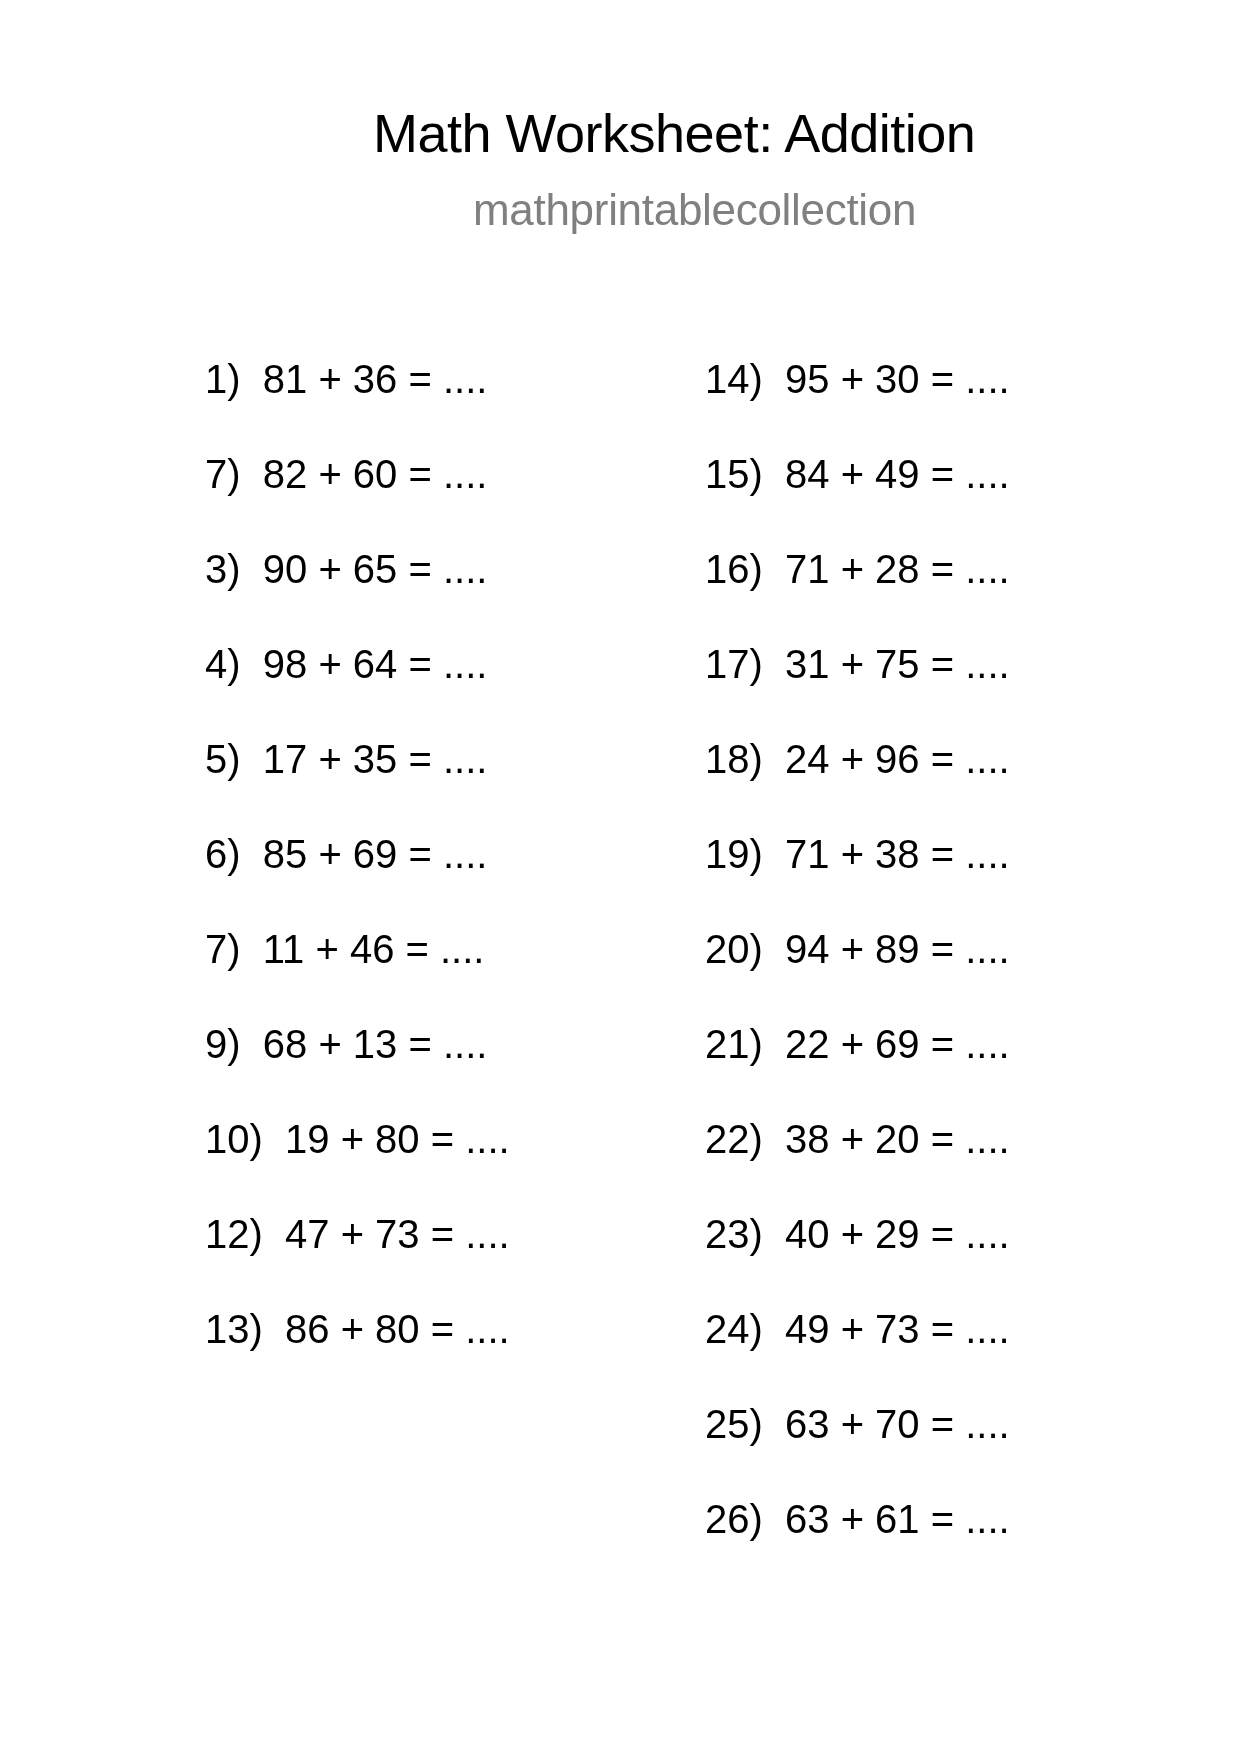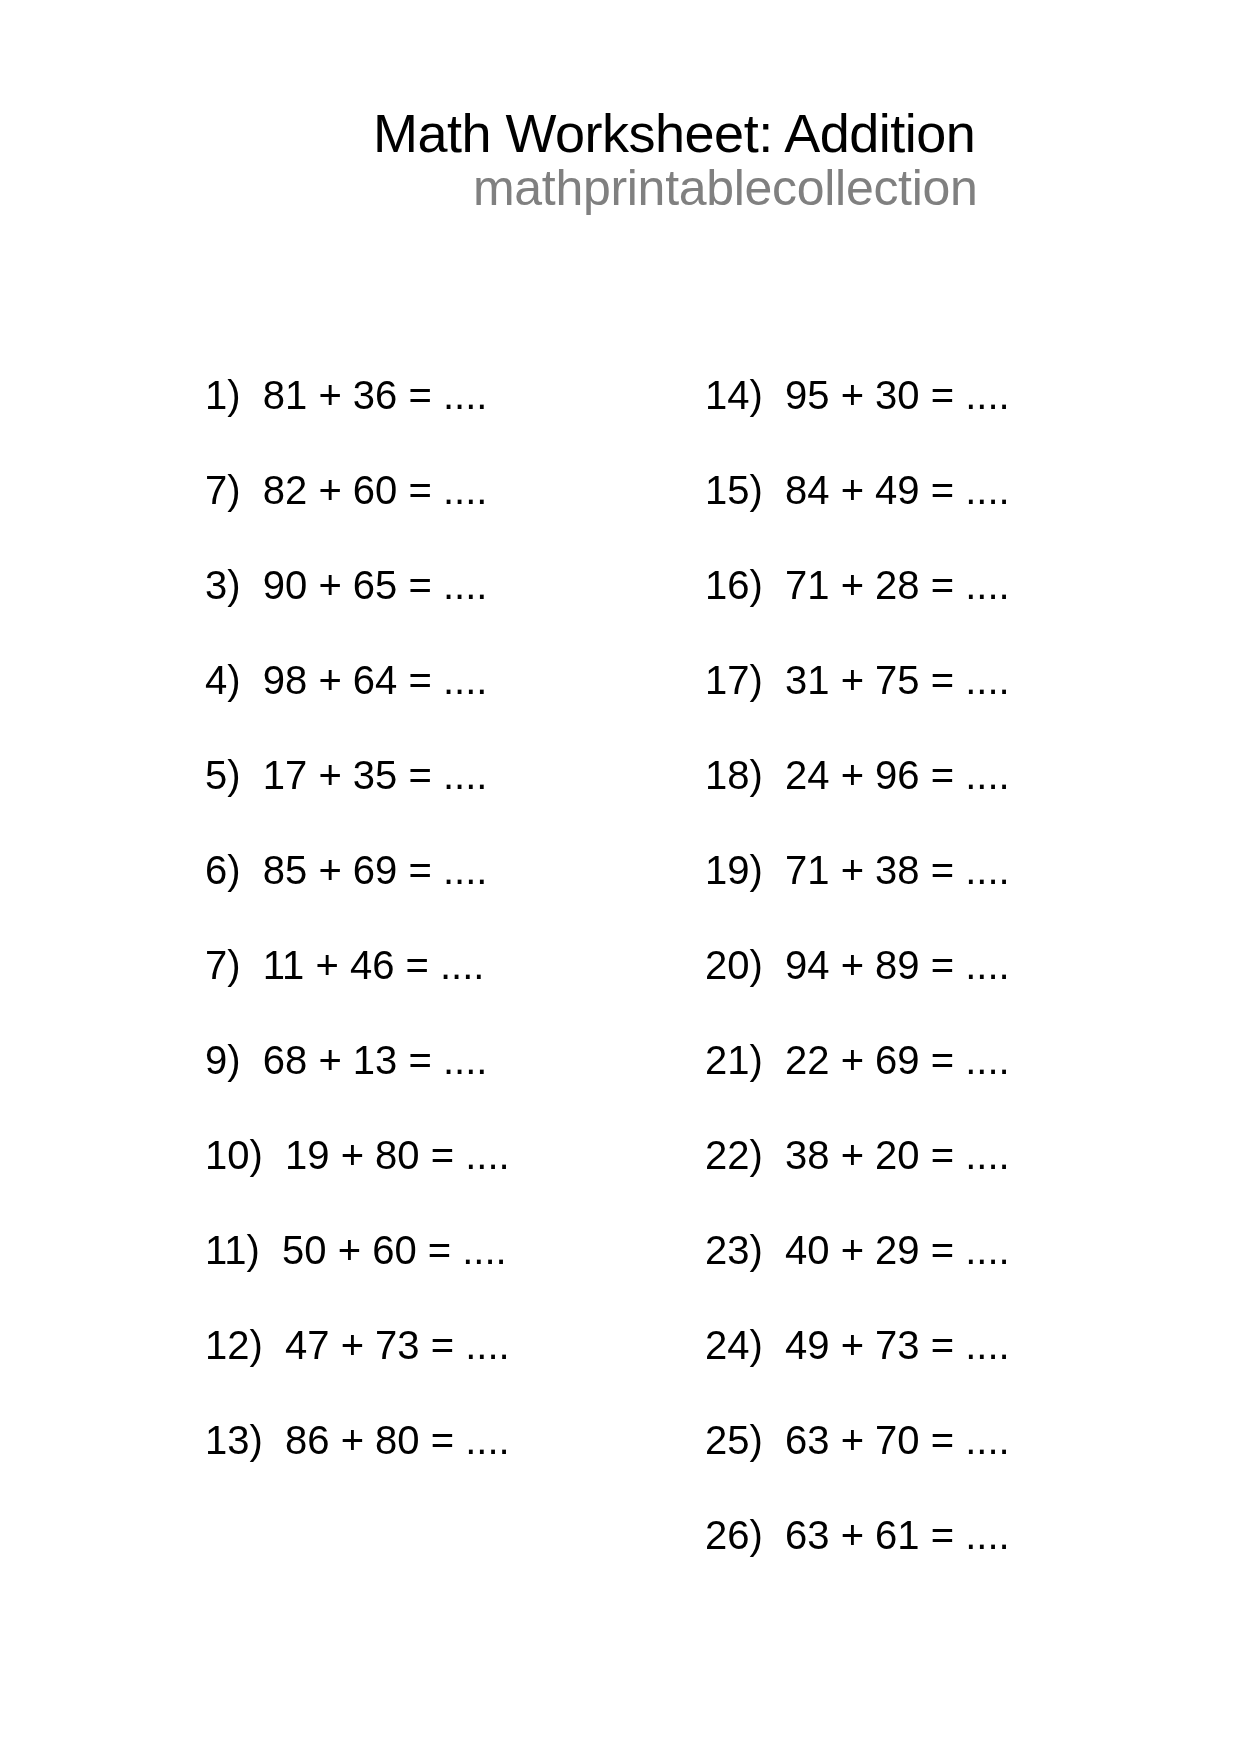--- a/index.html
+++ b/index.html
@@ -7,7 +7,7 @@
          font-family: "Liberation Sans", sans-serif; color: #000; }
   .title { position: absolute; left: 373px; top: 98px; font-size: 54px; line-height: 70px;
            white-space: nowrap; letter-spacing: -0.5px; }
-  .subtitle { position: absolute; left: 473px; top: 163px; font-size: 50px; line-height: 50px;
+  .subtitle { position: absolute; left: 473px; top: 185px; font-size: 44px; line-height: 50px;
               color: #808080; white-space: nowrap; letter-spacing: -0.3px; }
   .col { position: absolute; top: 356px; margin-top: 16px; }
   .col.left { left: 205px; }

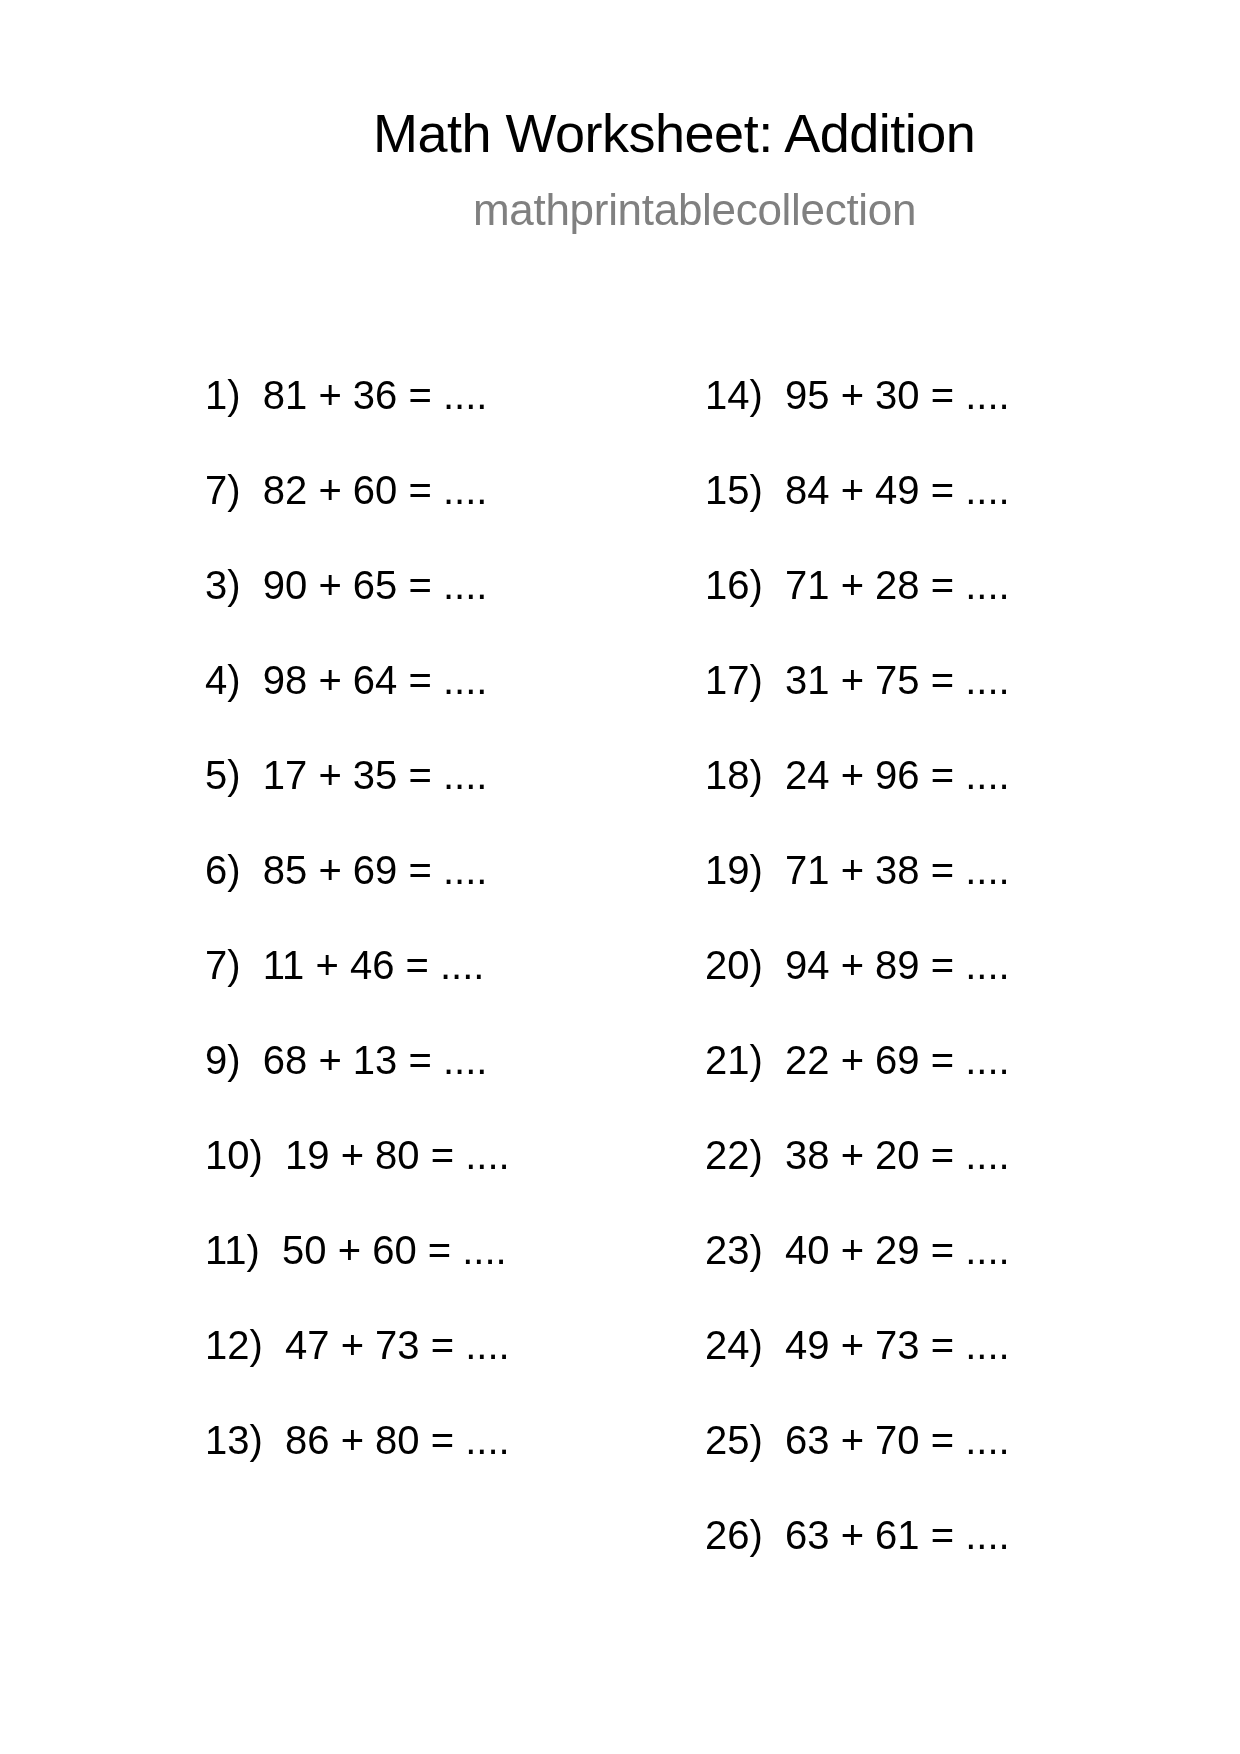--- a/index.html
+++ b/index.html
@@ -9,7 +9,7 @@
            white-space: nowrap; letter-spacing: -0.5px; }
   .subtitle { position: absolute; left: 473px; top: 185px; font-size: 44px; line-height: 50px;
               color: #808080; white-space: nowrap; letter-spacing: -0.3px; }
-  .col { position: absolute; top: 356px; margin-top: 16px; }
+  .col { position: absolute; top: 356px; }
   .col.left { left: 205px; }
   .col.right { left: 705px; text-align: center; }
   .problem { height: 95px; font-size: 40px; line-height: 46px; white-space: pre; }

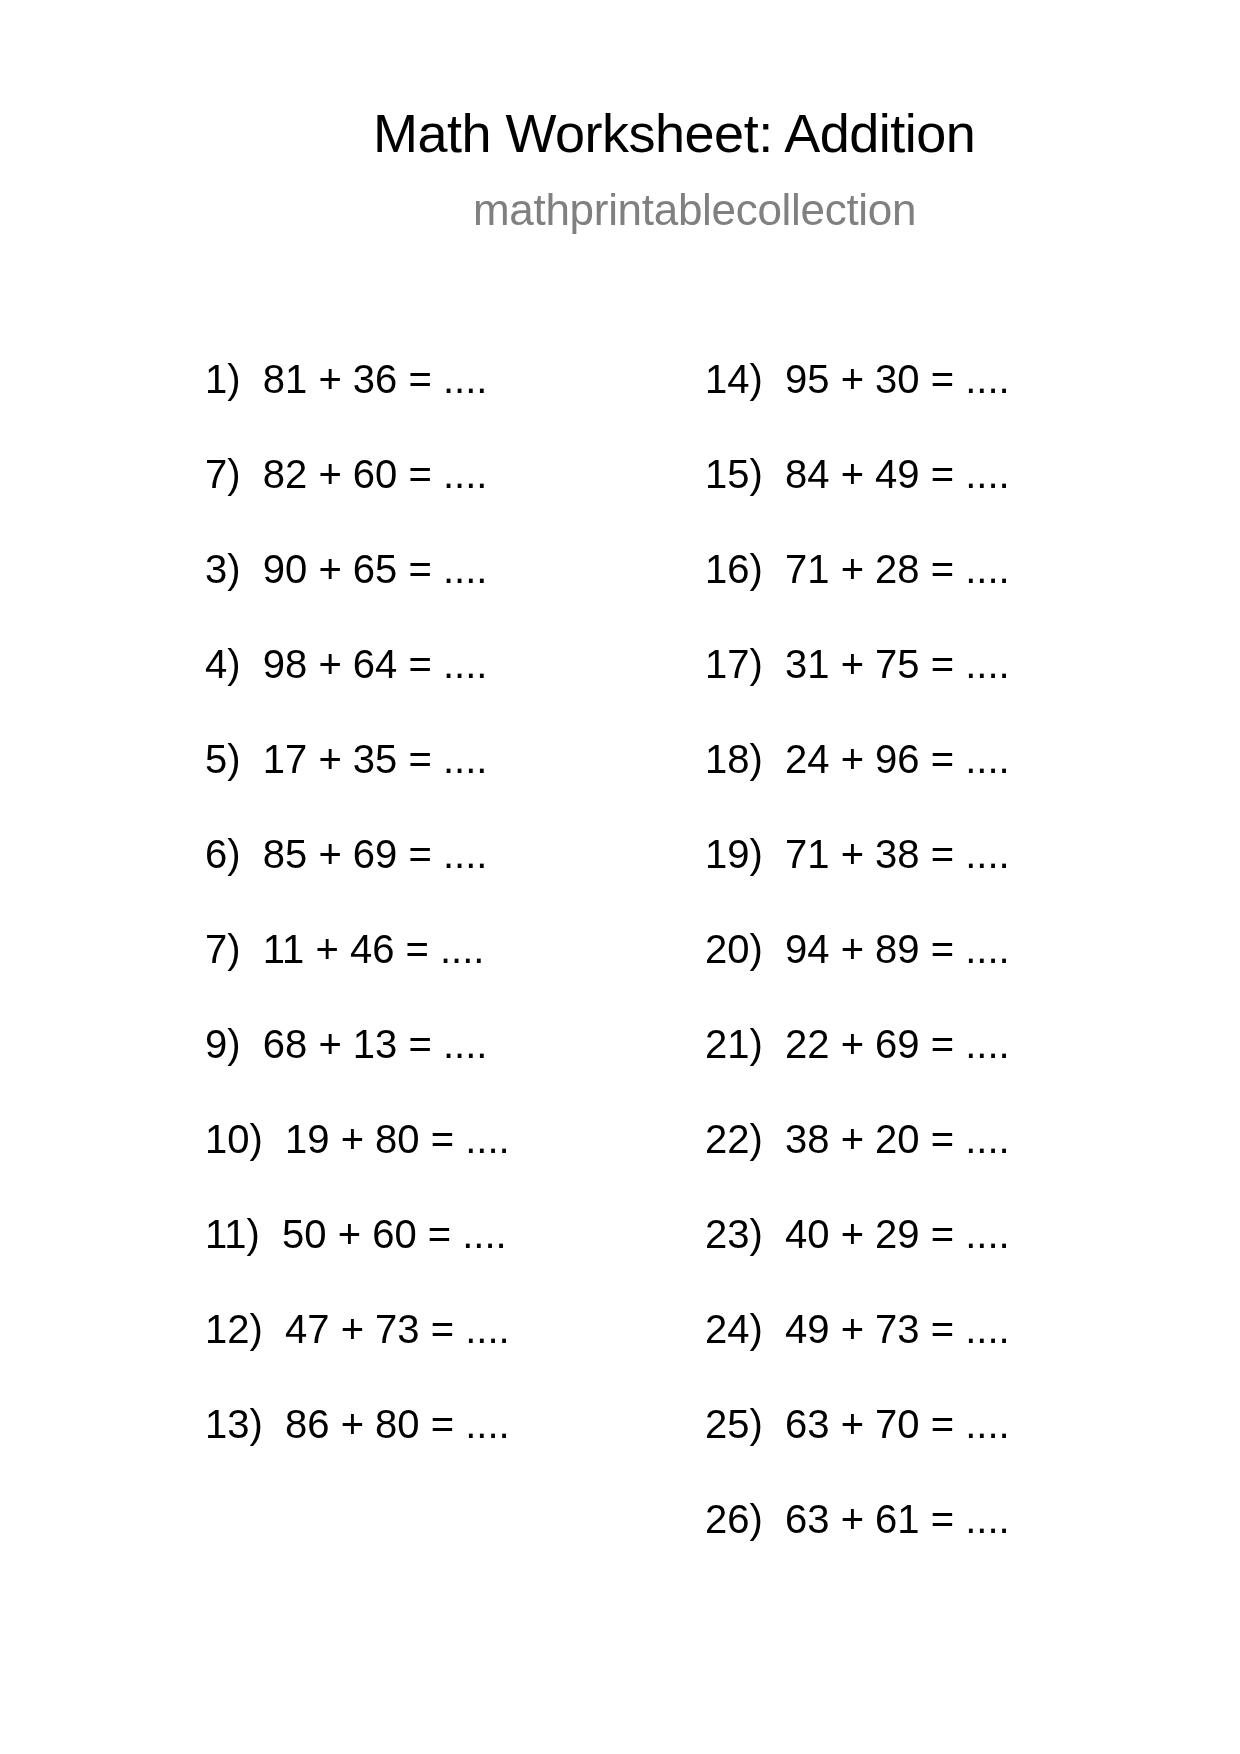--- a/index.html
+++ b/index.html
@@ -31,7 +31,6 @@
     <div class="problem">7)  11 + 46 = ....</div>
     <div class="problem">9)  68 + 13 = ....</div>
     <div class="problem">10)  19 + 80 = ....</div>
-    <div class="problem">11)  50 + 60 = ....</div>
     <div class="problem">12)  47 + 73 = ....</div>
     <div class="problem">13)  86 + 80 = ....</div>
   </div>

